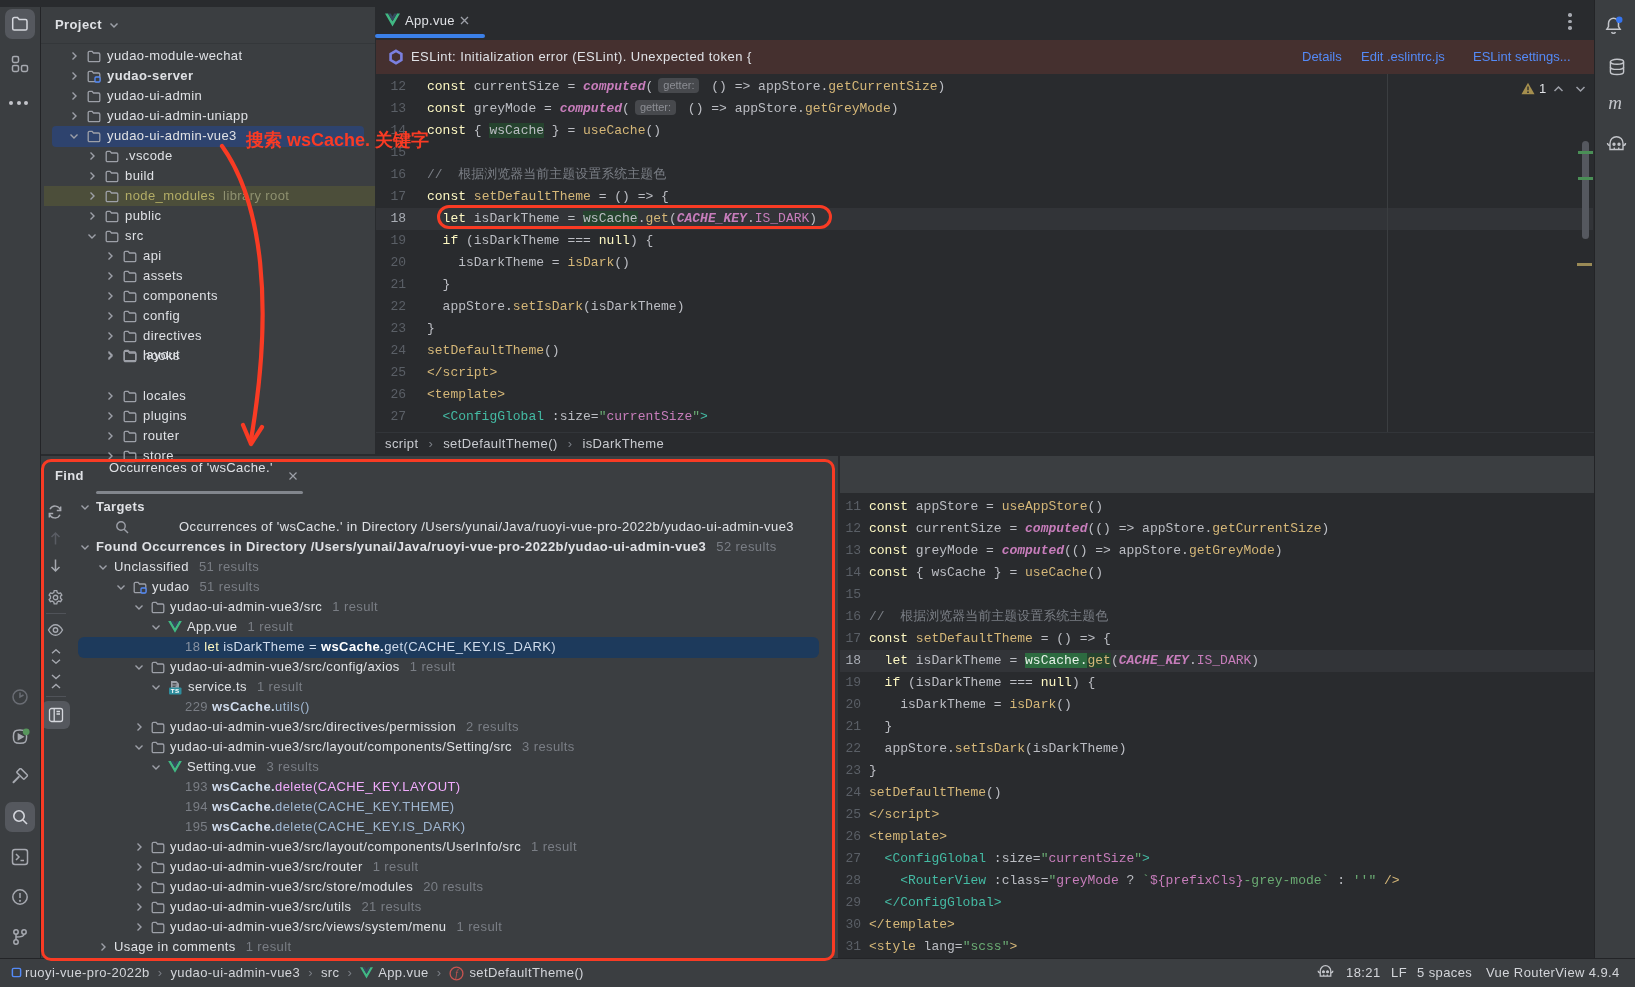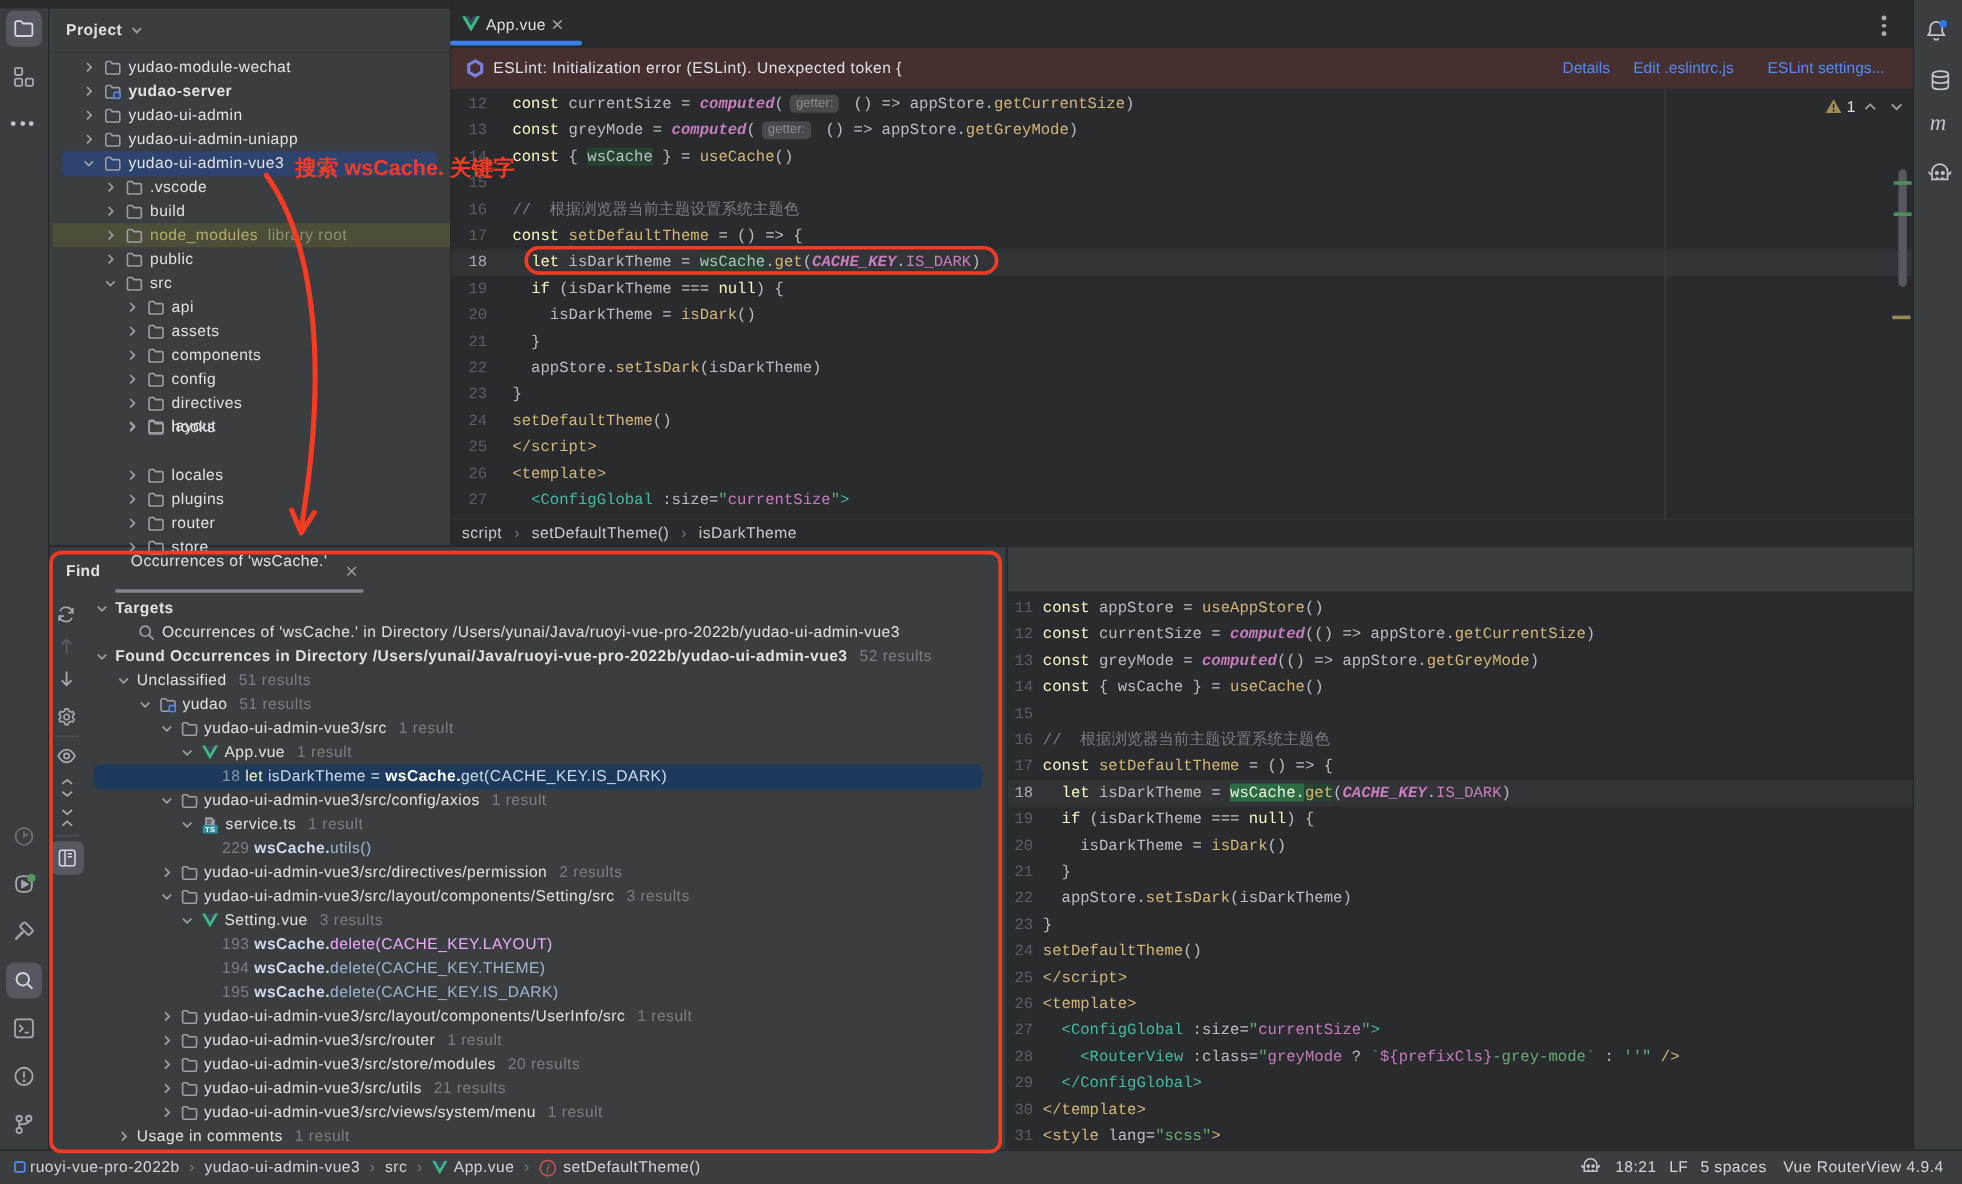--- a/index.html
+++ b/index.html
@@ -442,7 +442,7 @@
           </svg>
           <span style="white-space:pre"><span class="b" style="margin-left:5px">Targets</span></span>
         </div>
-        <div class="row" style="left:115px;top:517px;">
+        <div class="row" style="left:115px;top:517px;gap:44px;">
           <svg class="ic" width="14" height="14" viewBox="0 0 14 14" fill="none" stroke="#9da0a8" stroke-width="1.4">
             <circle cx="6" cy="6" r="4.2"></circle>
             <path d="M9.2 9.2 13 13"></path>

